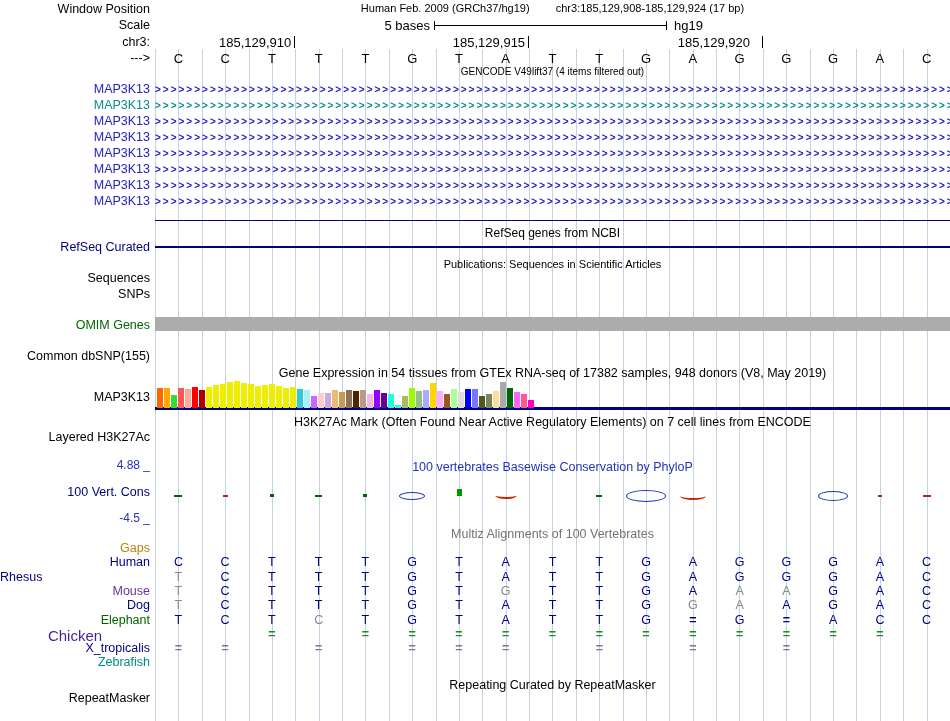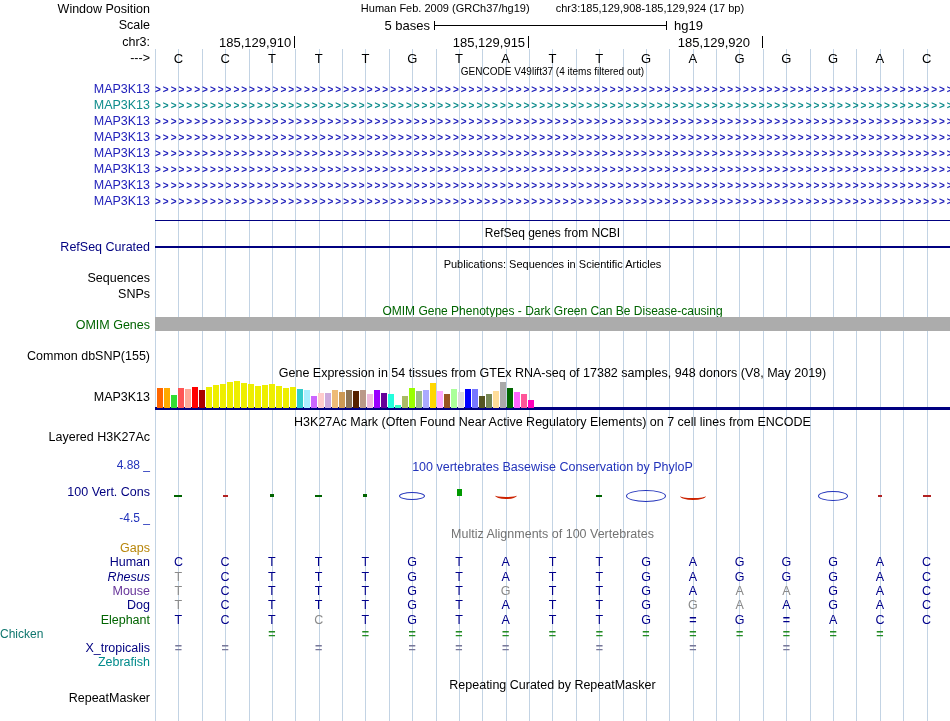--- a/index.html
+++ b/index.html
@@ -55,7 +55,6 @@
   <div class="lbl" style="top:271px">Sequences</div>
   <div class="lbl" style="top:287px">SNPs</div>
 
-  <div class="ctitle" style="top:304px;font-size:12px;color:#006400">OMIM Gene Phenotypes - Dark Green Can Be Disease-causing</div>
   <div class="lbl" style="top:318px;color:#006400">OMIM Genes</div>
   <div style="position:absolute;left:155px;top:317px;width:795px;height:14px;background:#ACACAC"></div>
 

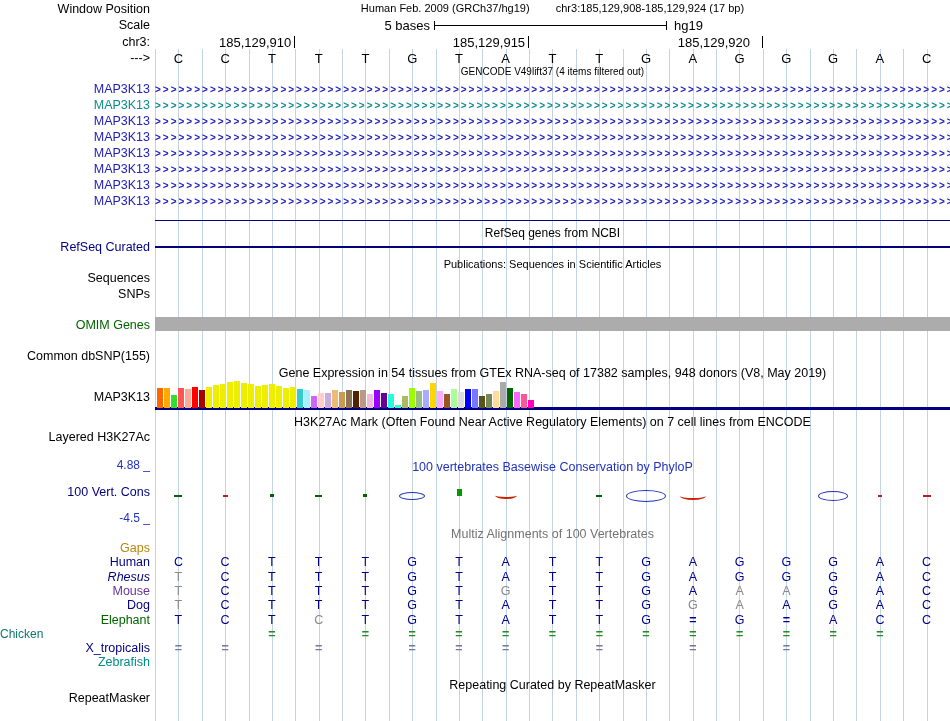--- a/index.html
+++ b/index.html
@@ -203,7 +203,7 @@
     <div style="position: absolute; left: 824.1px; top: 555.3px; width: 18px; text-align: center; color: rgb(0, 0, 139); font-size: 12.5px; font-weight: normal;">G</div>
     <div style="position: absolute; left: 870.9px; top: 555.3px; width: 18px; text-align: center; color: rgb(0, 0, 139); font-size: 12.5px; font-weight: normal;">A</div>
     <div style="position: absolute; left: 917.6px; top: 555.3px; width: 18px; text-align: center; color: rgb(0, 0, 139); font-size: 12.5px; font-weight: normal;">C</div>
-    <div style="position: absolute; left: 0px; top: 569.6px; width: 150px; text-align: right; color: rgb(0, 0, 128); font-size: 12.5px; font-style: italic;">Rhesus</div>
+    <div style="position: absolute; left: 0px; top: 569.6px; width: 150px; text-align: left; color: rgb(0, 0, 128); font-size: 12.5px;">Rhesus</div>
     <div style="position: absolute; left: 169.4px; top: 569.6px; width: 18px; text-align: center; color: rgb(138, 138, 138); font-size: 12.5px; font-weight: normal;">T</div>
     <div style="position: absolute; left: 216.1px; top: 569.6px; width: 18px; text-align: center; color: rgb(0, 0, 139); font-size: 12.5px; font-weight: normal;">C</div>
     <div style="position: absolute; left: 262.9px; top: 569.6px; width: 18px; text-align: center; color: rgb(0, 0, 139); font-size: 12.5px; font-weight: normal;">T</div>

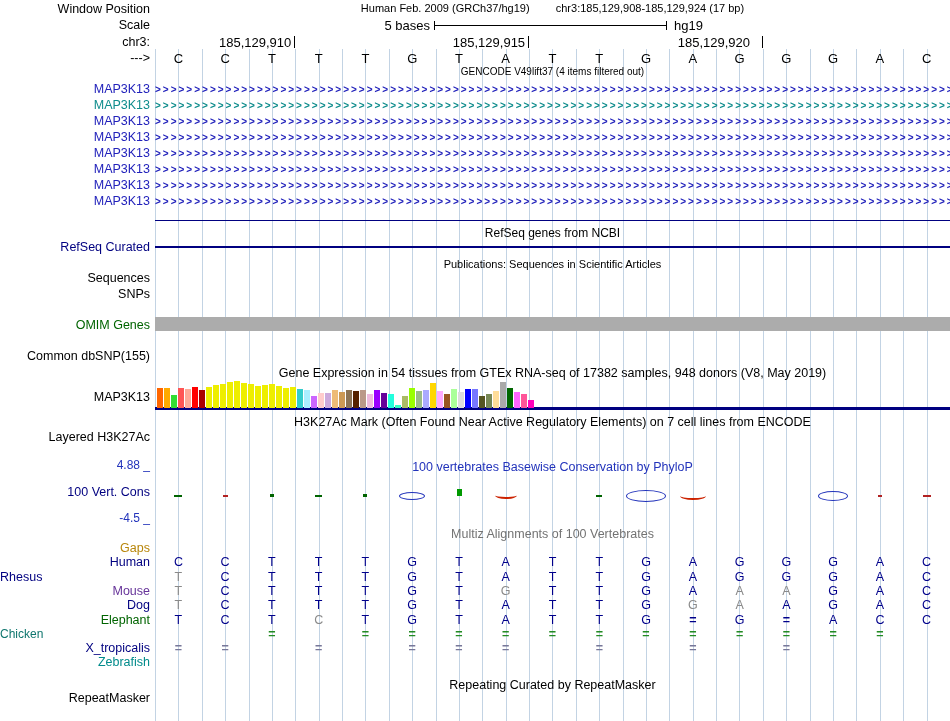--- a/index.html
+++ b/index.html
@@ -275,7 +275,7 @@
     <div style="position: absolute; left: 824.1px; top: 612.5px; width: 18px; text-align: center; color: rgb(0, 0, 139); font-size: 12.5px; font-weight: normal;">A</div>
     <div style="position: absolute; left: 870.9px; top: 612.5px; width: 18px; text-align: center; color: rgb(0, 0, 139); font-size: 12.5px; font-weight: normal;">C</div>
     <div style="position: absolute; left: 917.6px; top: 612.5px; width: 18px; text-align: center; color: rgb(0, 0, 139); font-size: 12.5px; font-weight: normal;">C</div>
-    <div style="position: absolute; left: 0px; top: 626.8px; width: 150px; text-align: left; color: #0f766e; font-size: 12px;">Chicken</div>
+    <div style="position: absolute; left: 0px; top: 626.8px; width: 150px; text-align: center; color: #4c1d95; font-size: 15px;">Chicken</div>
     <div style="position: absolute; left: 262.9px; top: 626.8px; width: 18px; text-align: center; color: rgb(34, 139, 34); font-size: 12.5px; font-weight: bold;">=</div>
     <div style="position: absolute; left: 356.4px; top: 626.8px; width: 18px; text-align: center; color: rgb(34, 139, 34); font-size: 12.5px; font-weight: bold;">=</div>
     <div style="position: absolute; left: 403.2px; top: 626.8px; width: 18px; text-align: center; color: rgb(34, 139, 34); font-size: 12.5px; font-weight: bold;">=</div>

